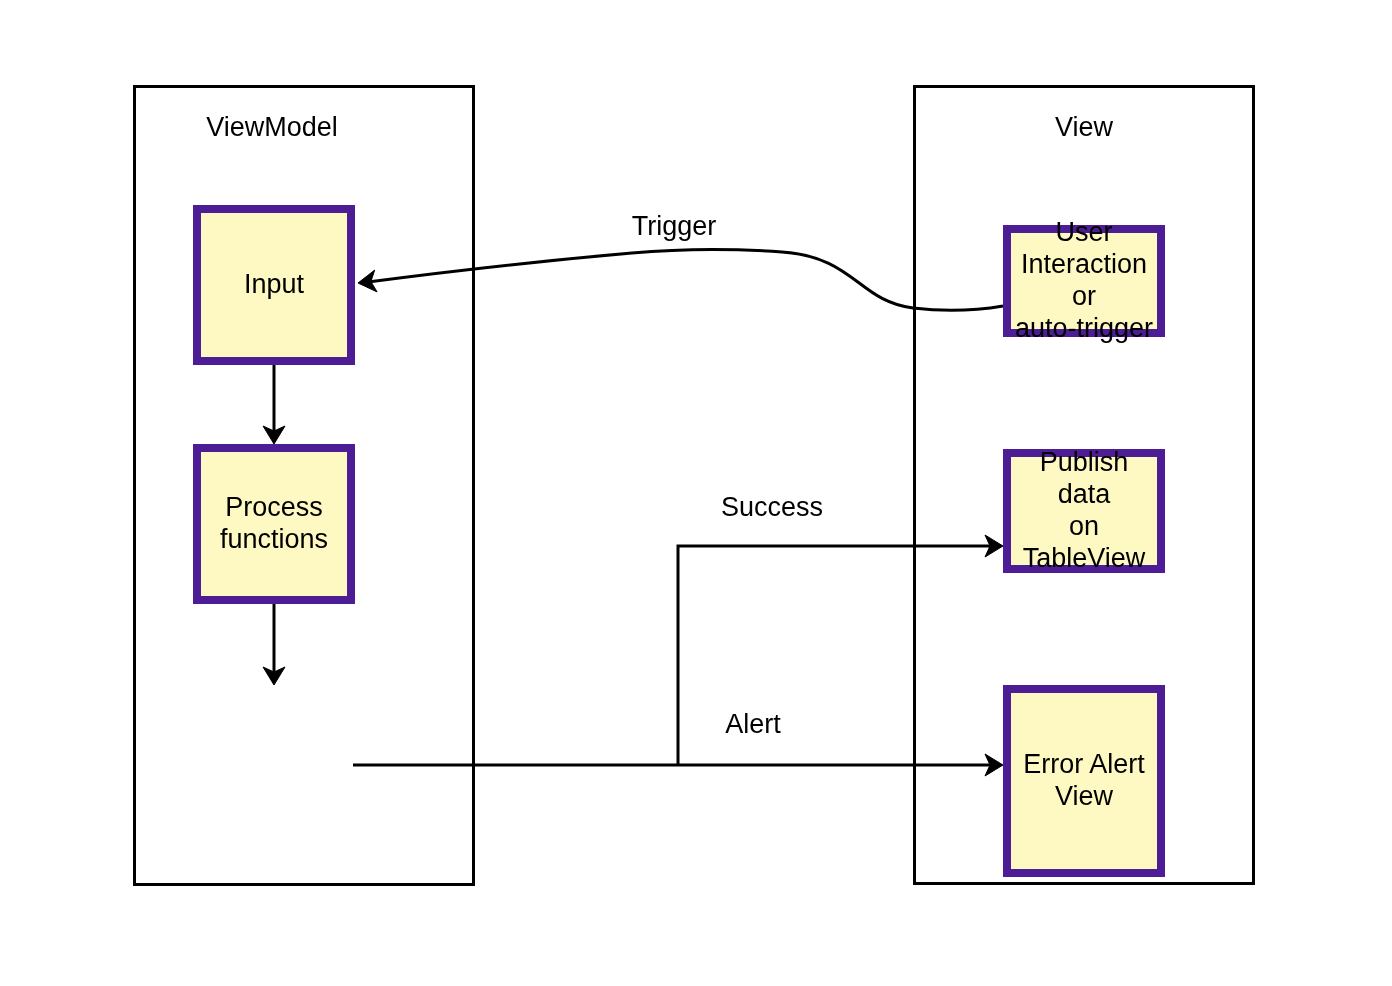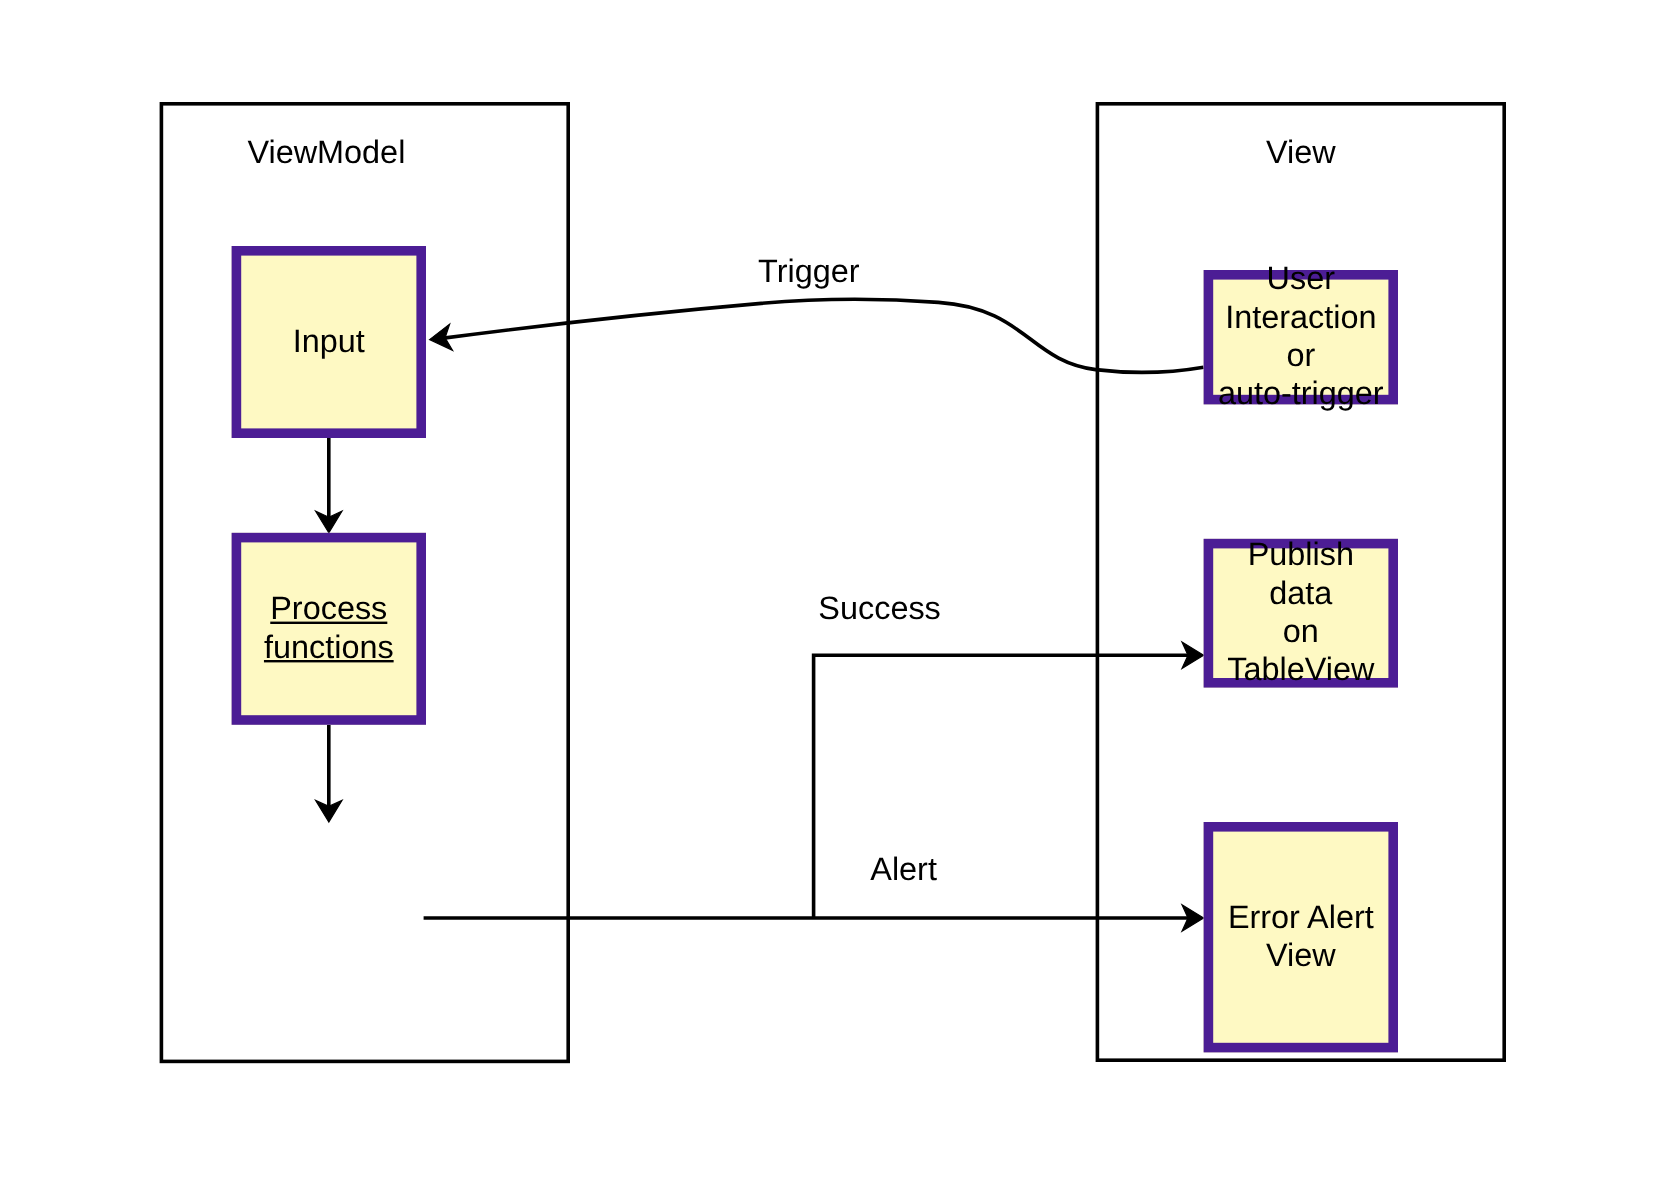--- a/index.html
+++ b/index.html
@@ -66,7 +66,7 @@
   #view-frame { left: 913px; top: 85px;  width: 342px; height: 800px; }
   
   #node-input      { left: 193px;  top: 205px; width: 162px; height: 160px; }
-  #node-process    { left: 193px;  top: 444px; width: 162px; height: 160px; text-decoration: underline; }
+  #node-process    { left: 193px;  top: 444px; width: 162px; height: 160px; }
   #node-output     { left: 193px;  top: 685px; width: 162px; height: 160px; }
   #node-user       { left: 1003px; top: 225px; width: 162px; height: 112px; }
   #node-publish    { left: 1003px; top: 449px; width: 162px; height: 124px; }

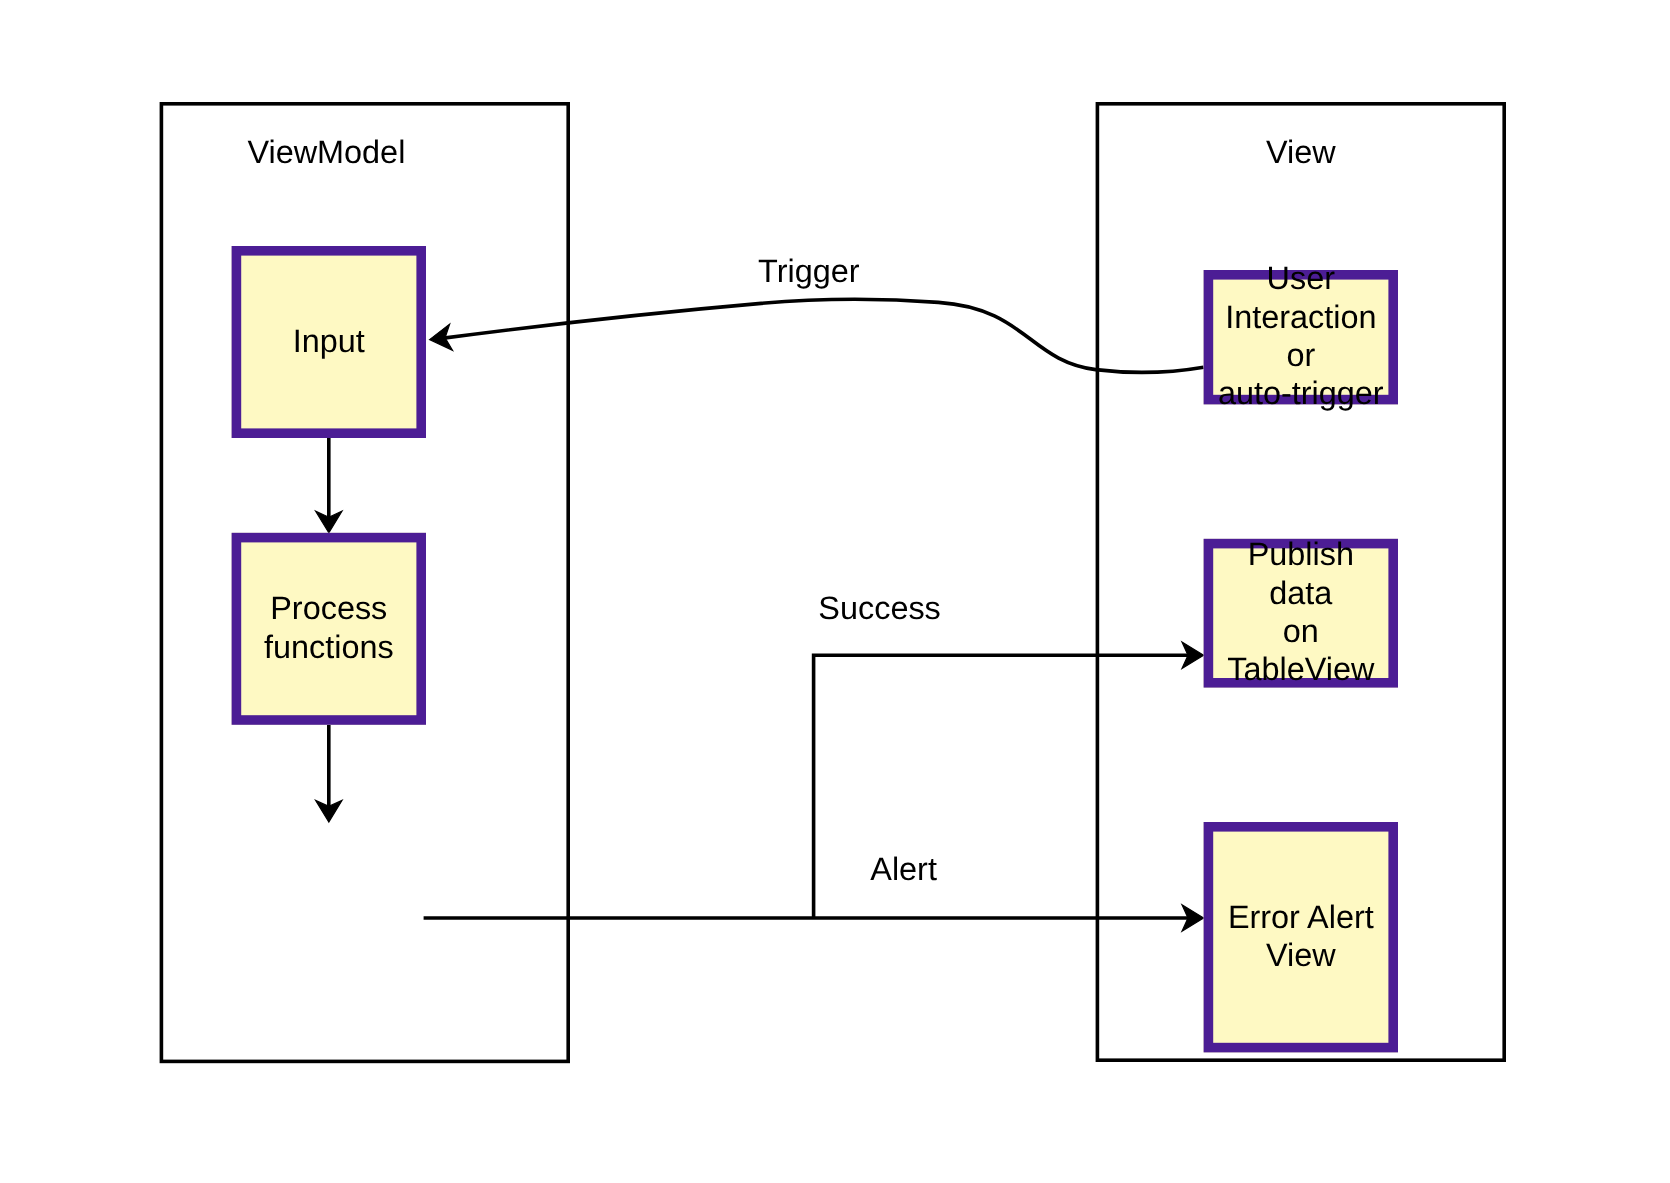--- a/index.html
+++ b/index.html
@@ -75,7 +75,7 @@
   #label-viewmodel { left: 172px; top: 112px; }
   #label-view      { left: 984px; top: 112px; }
   #label-trigger   { left: 574px; top: 211px; }
-  #label-success   { left: 633px; top: 492px; }
+  #label-success   { left: 672px; top: 492px; }
   #label-fail      { left: 653px; top: 709px; }
 </style>
 </head>

